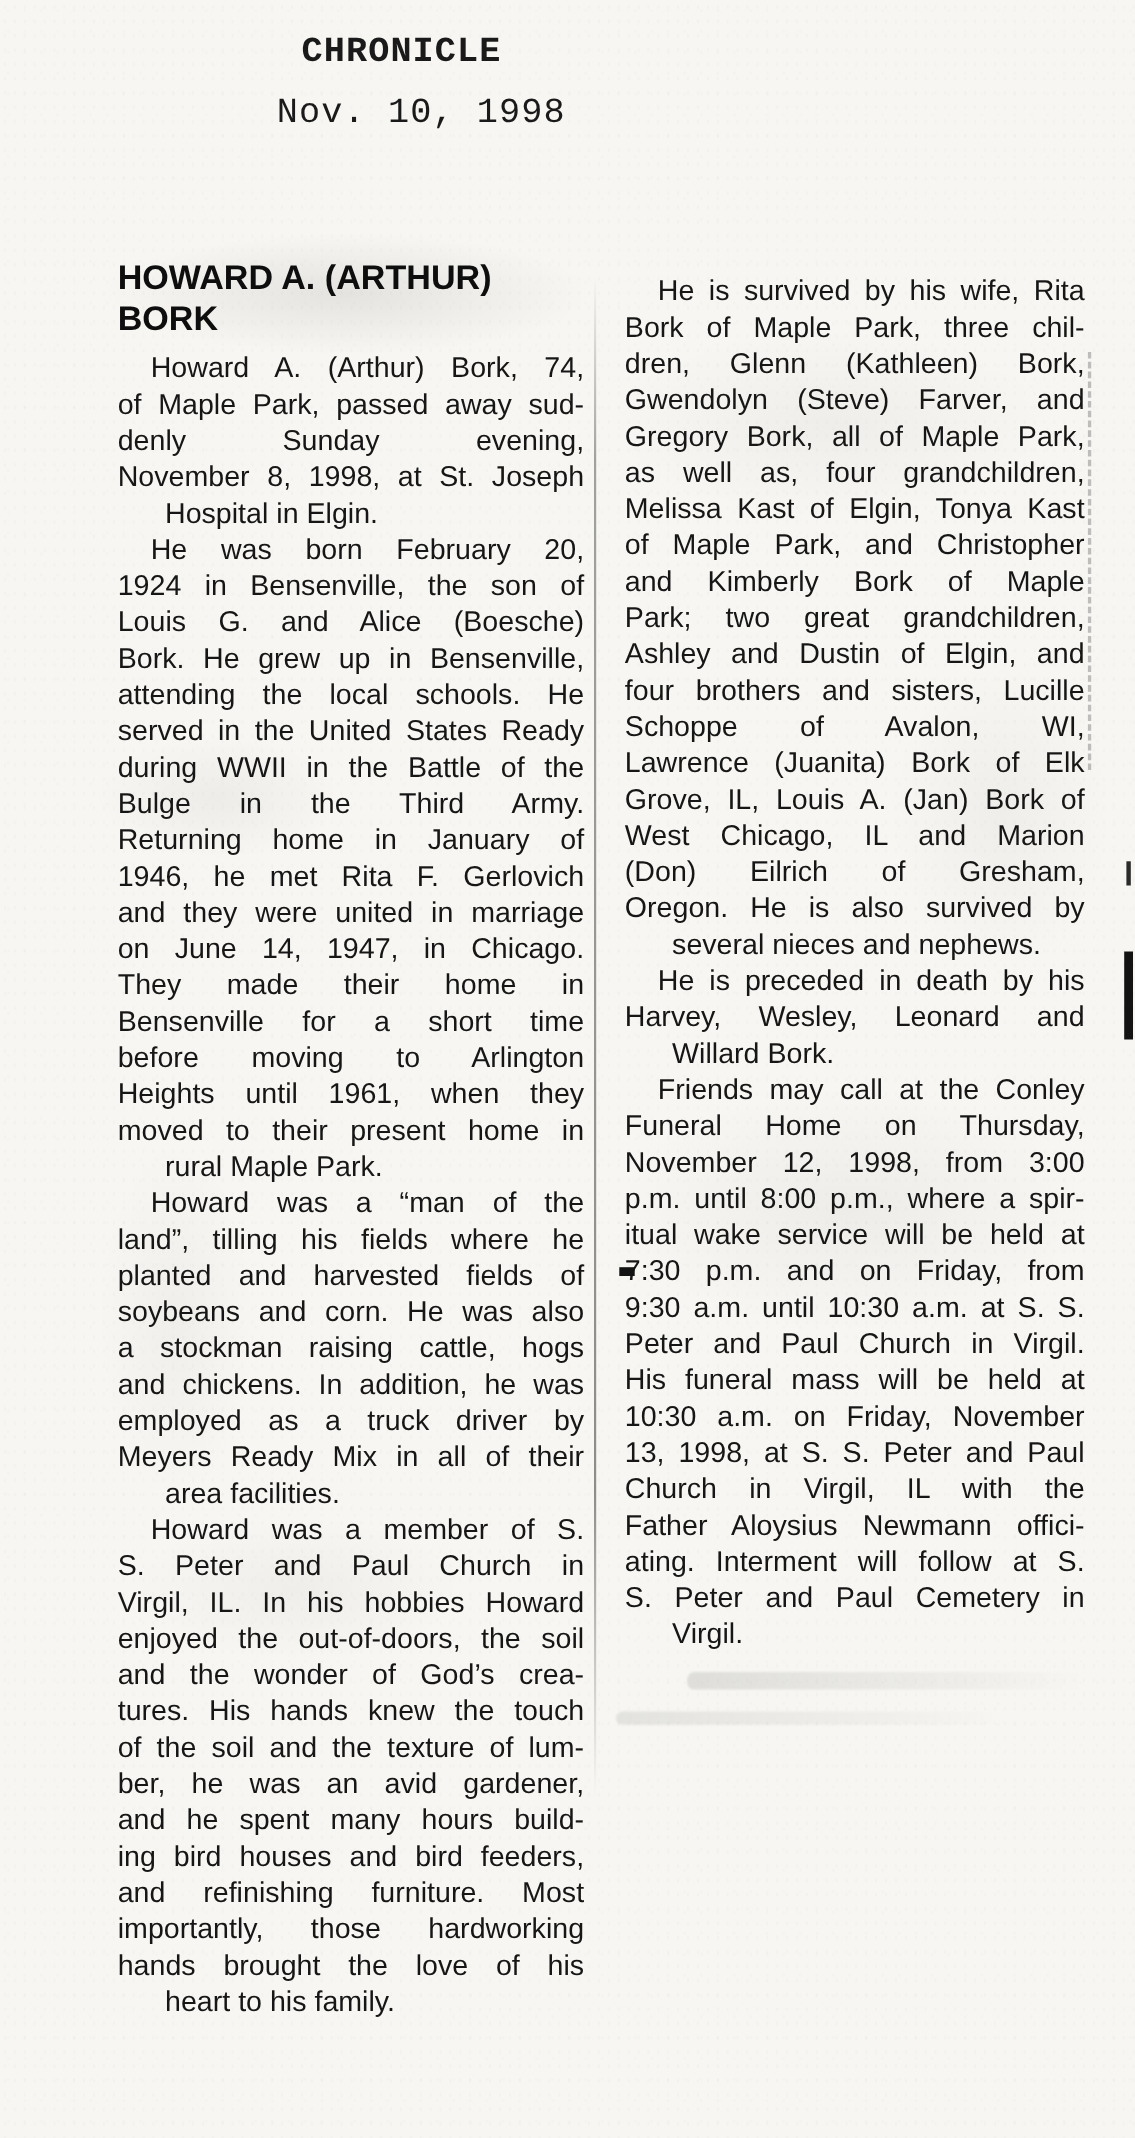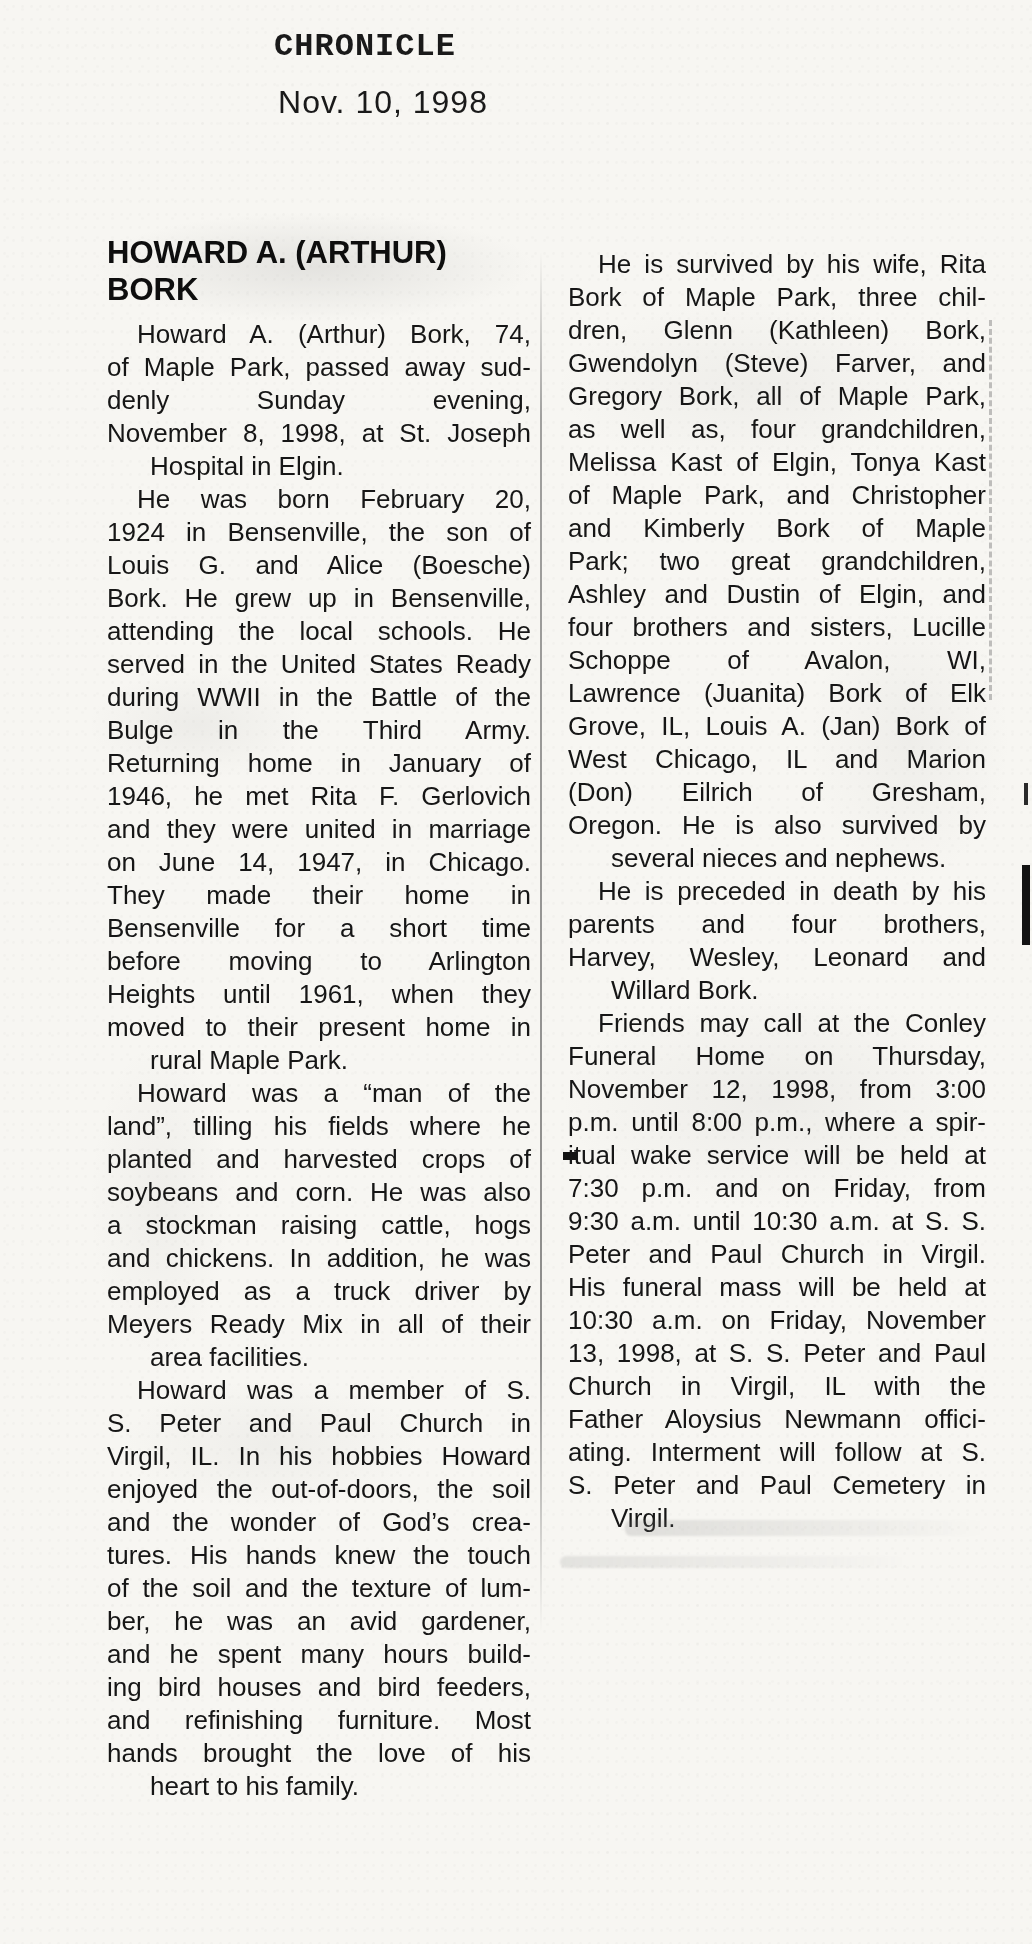--- a/index.html
+++ b/index.html
@@ -23,7 +23,7 @@
   }
   .masthead-date {
     position:absolute; left:383px; top:84px; transform:translateX(-50%);
-    font-family:Liberation Sans, sans-serif;
+    font-family:Liberation Mono, monospace;
     font-size:32px; letter-spacing:1px; color:#1a1a1a;
     white-space:nowrap;
   }

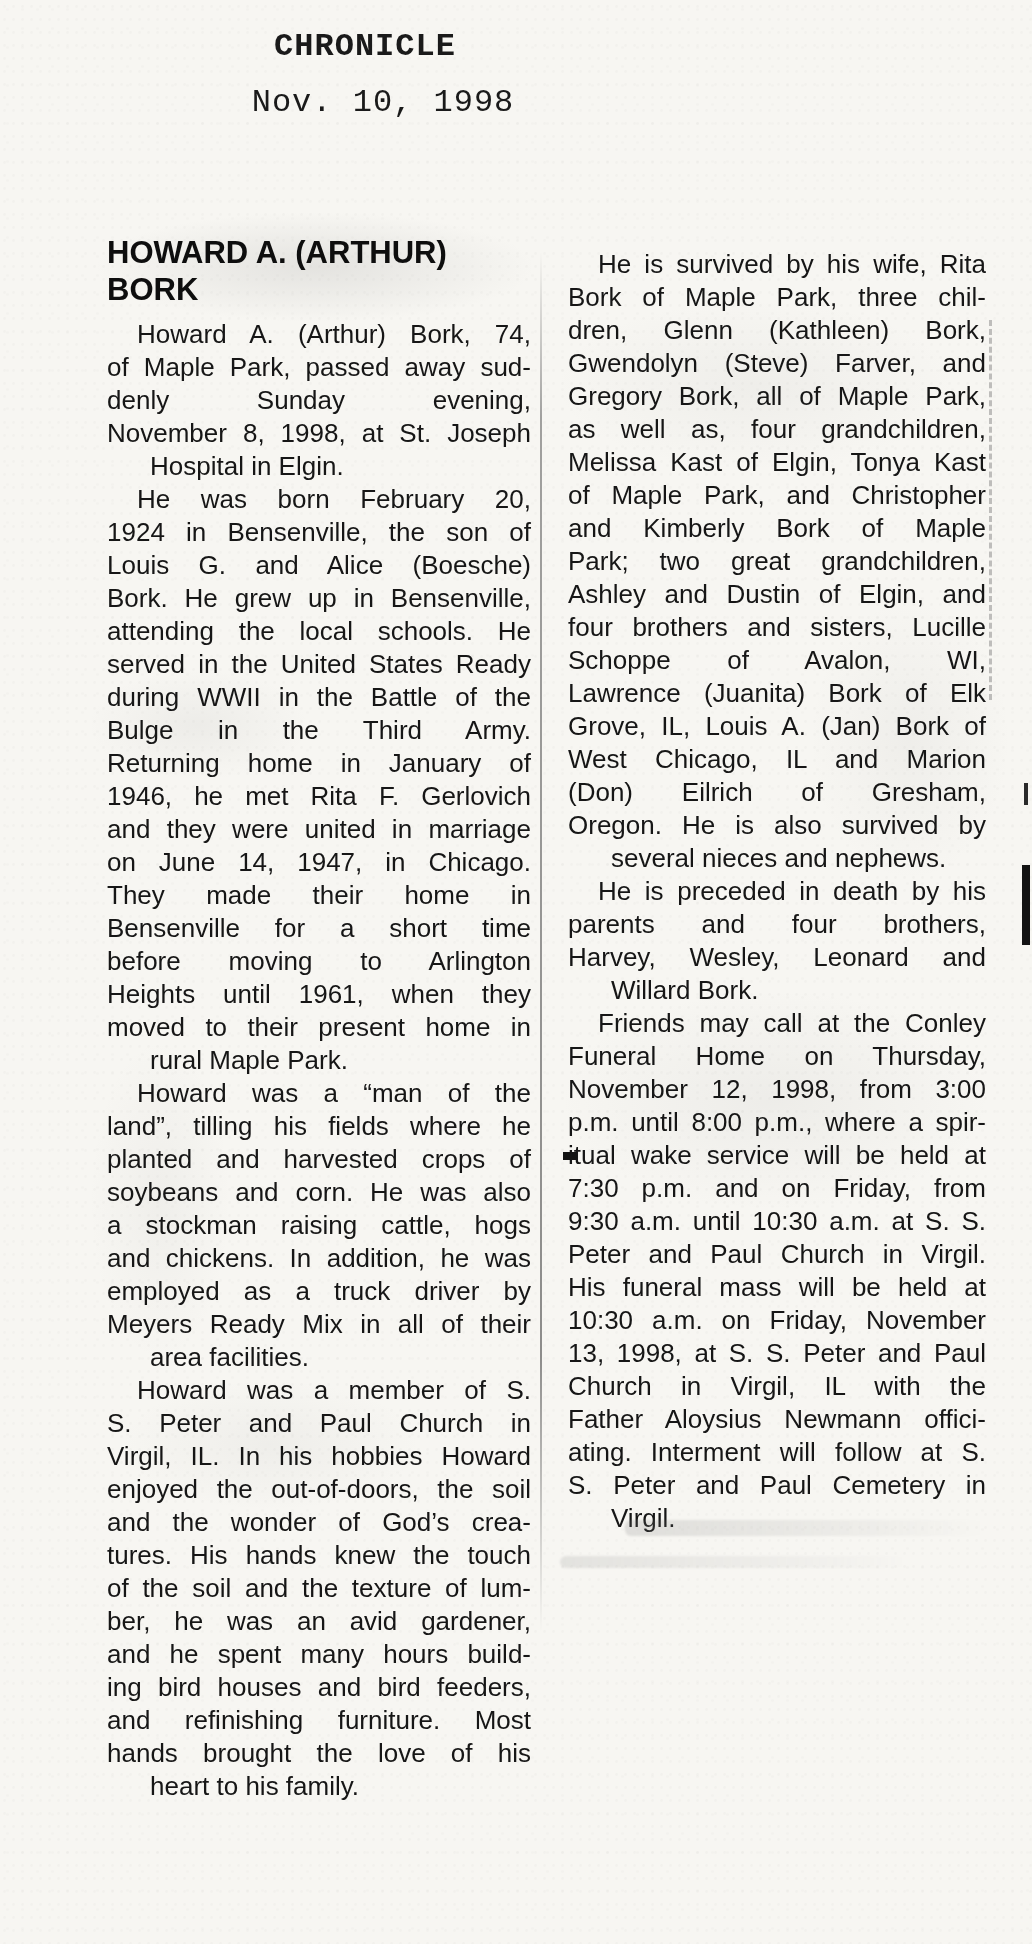--- a/index.html
+++ b/index.html
@@ -172,7 +172,6 @@
       </div>
       <div class="paragraph">
         <div class="line first">He is preceded in death by his</div>
-        <div class="line">parents and four brothers,</div>
         <div class="line">Harvey, Wesley, Leonard and</div>
         <div class="line last">Willard Bork.</div>
       </div>

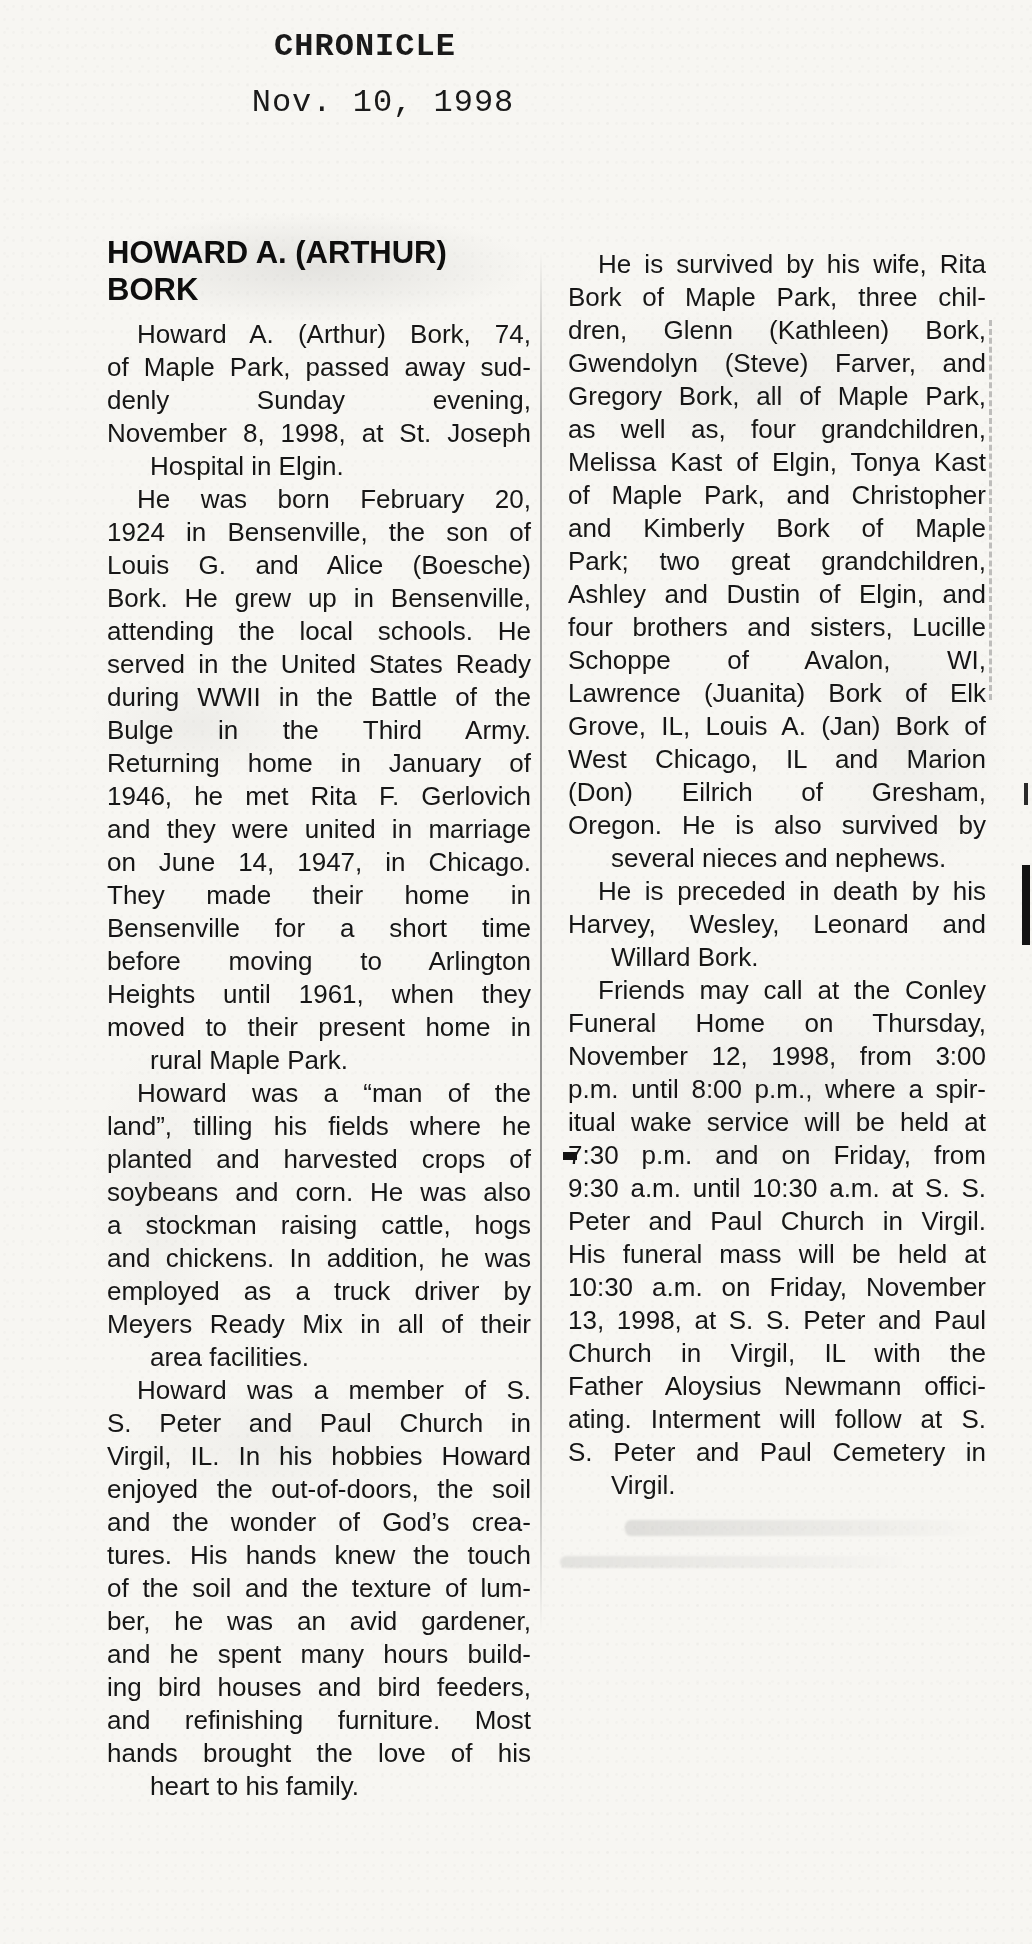--- a/index.html
+++ b/index.html
@@ -124,7 +124,7 @@
       <div class="paragraph">
         <div class="line first">Howard was a “man of the</div>
         <div class="line">land”, tilling his fields where he</div>
-        <div class="line">planted and harvested crops of</div>
+        <div class="line">planted and harvested fields of</div>
         <div class="line">soybeans and corn. He was also</div>
         <div class="line">a stockman raising cattle, hogs</div>
         <div class="line">and chickens. In addition, he was</div>

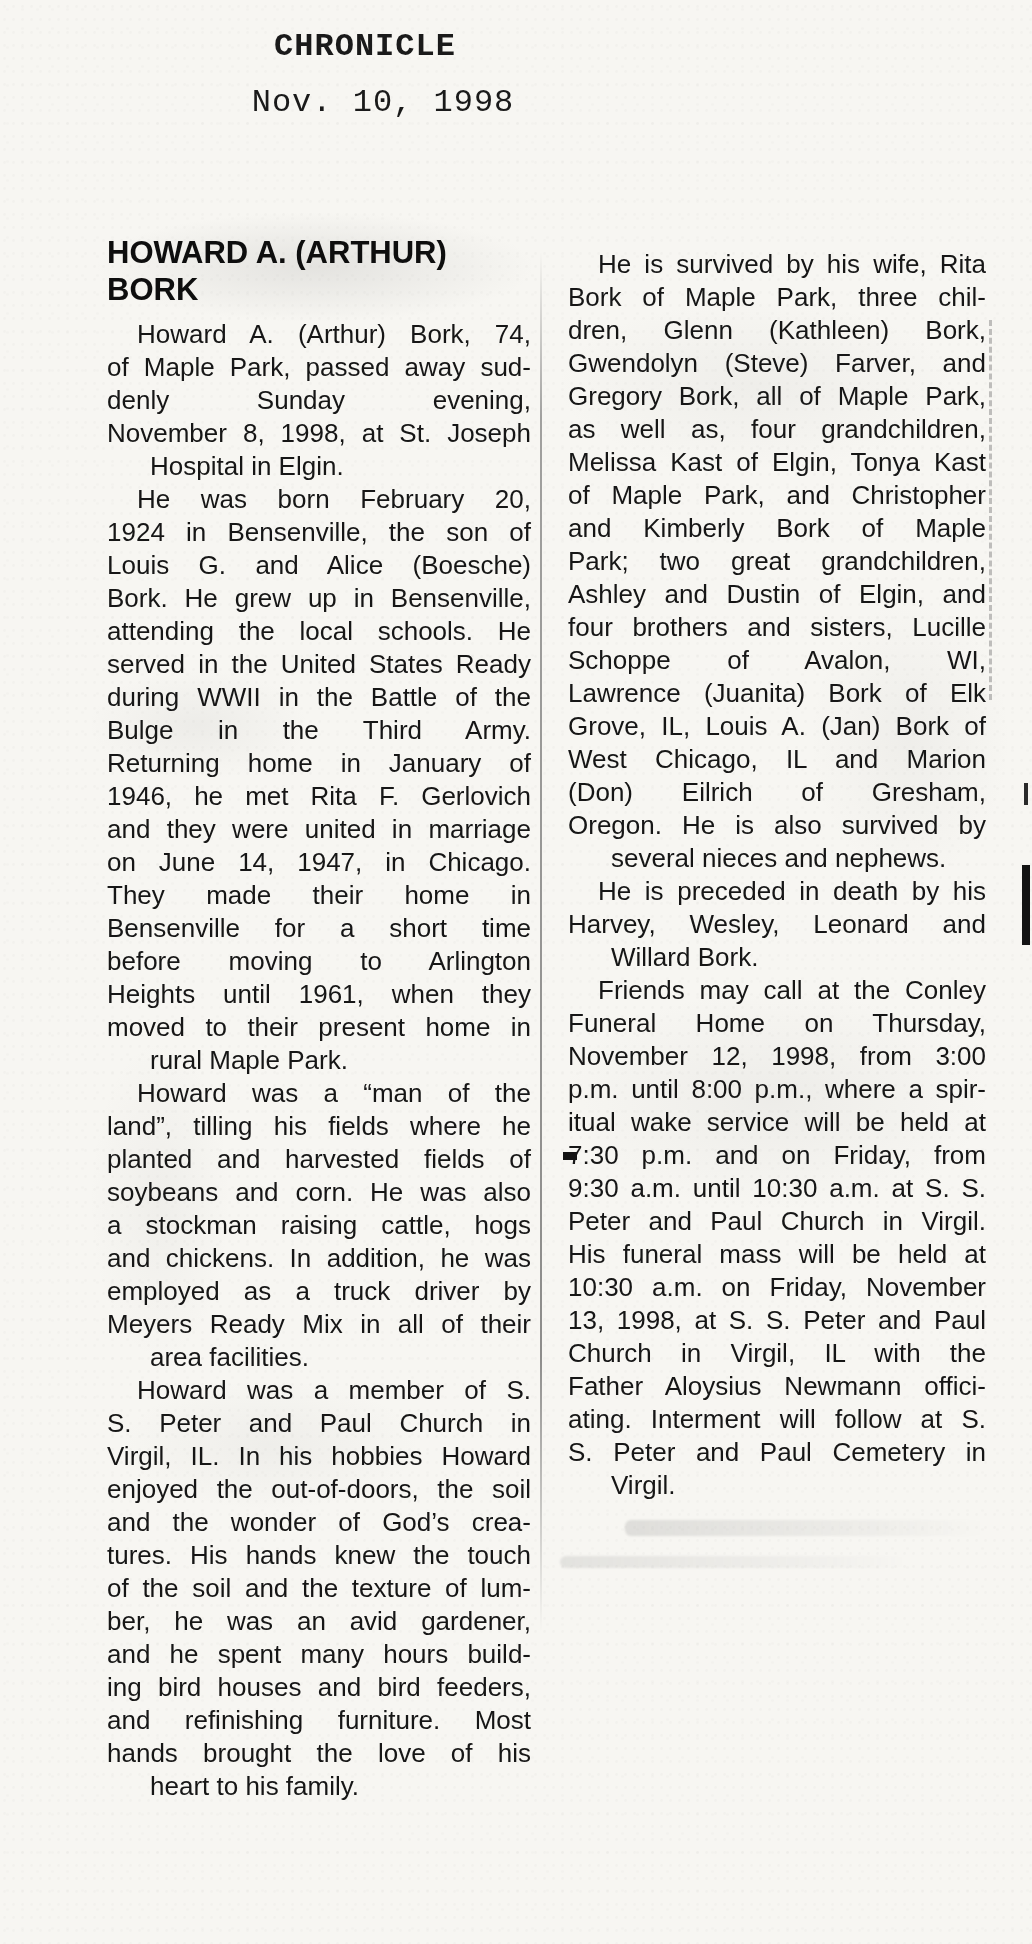--- a/index.html
+++ b/index.html
@@ -144,6 +144,7 @@
         <div class="line">and he spent many hours build-</div>
         <div class="line">ing bird houses and bird feeders,</div>
         <div class="line">and refinishing furniture. Most</div>
+        <div class="line">importantly, those hardworking</div>
         <div class="line">hands brought the love of his</div>
         <div class="line last">heart to his family.</div>
       </div>

